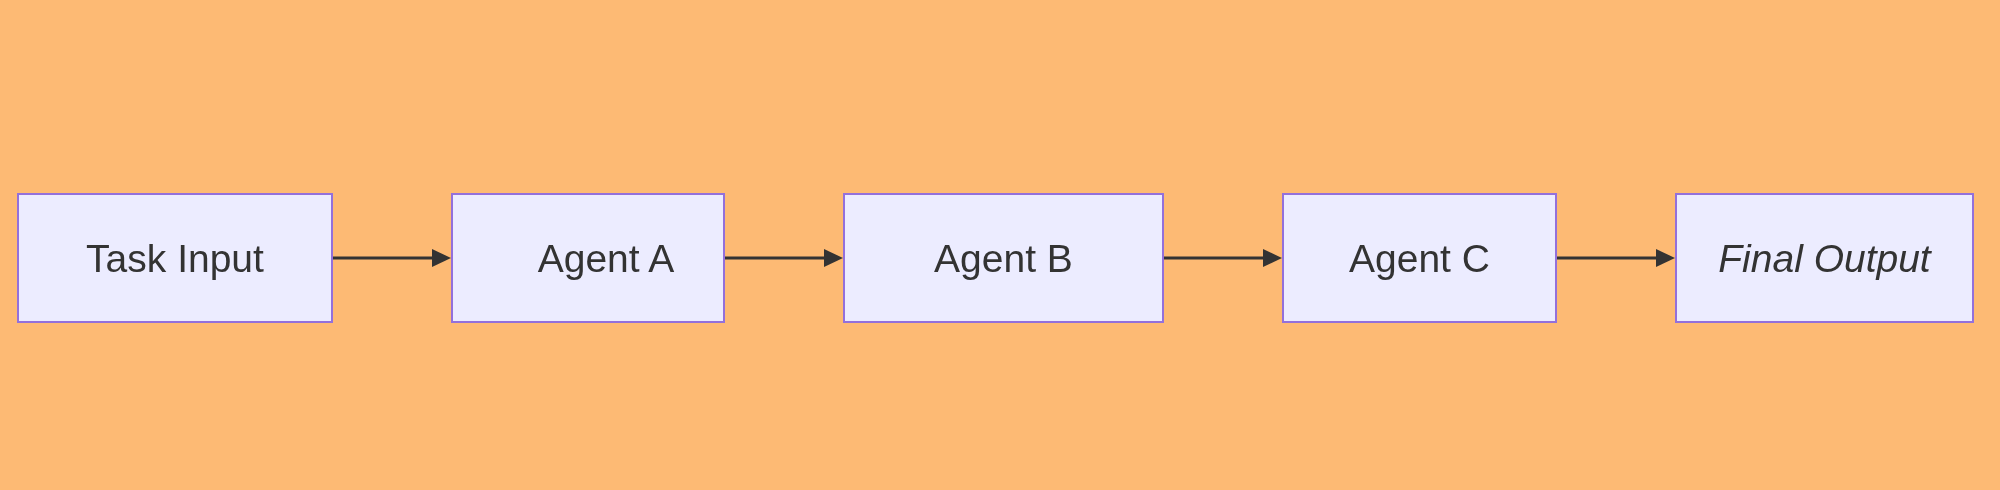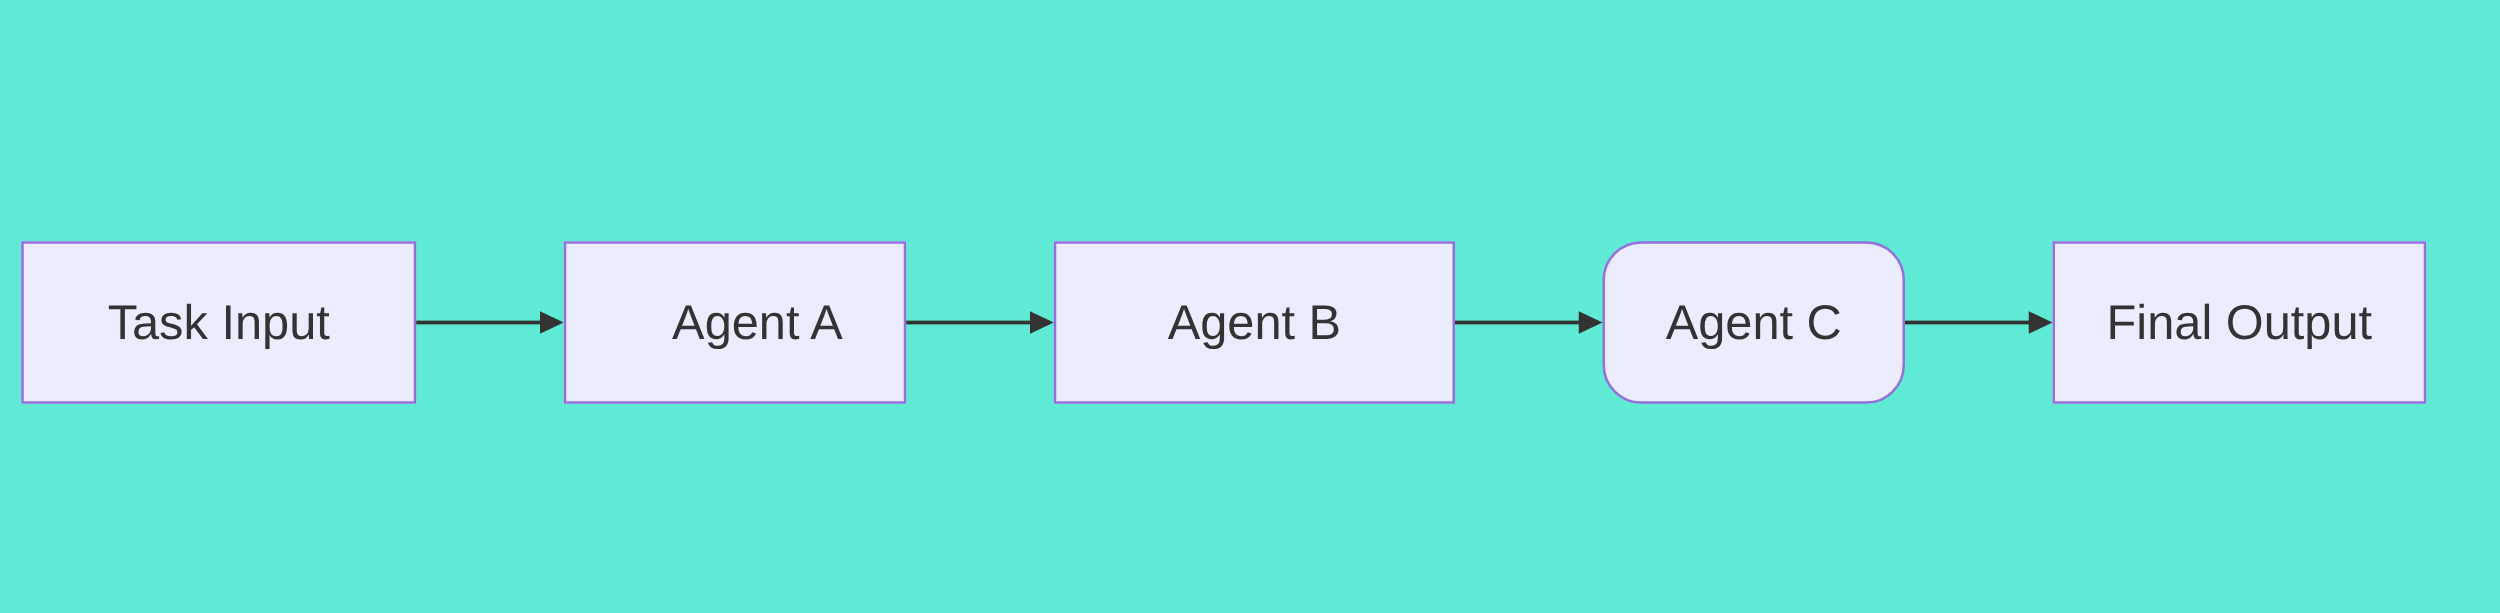--- a/index.html
+++ b/index.html
@@ -11,7 +11,7 @@
     position: relative;
     width: 2000px;
     height: 490px;
-    background: #5eead4;
+    background: #fdba74;
     overflow: hidden;
     font-family: "Liberation Sans", "DejaVu Sans", sans-serif;
   }

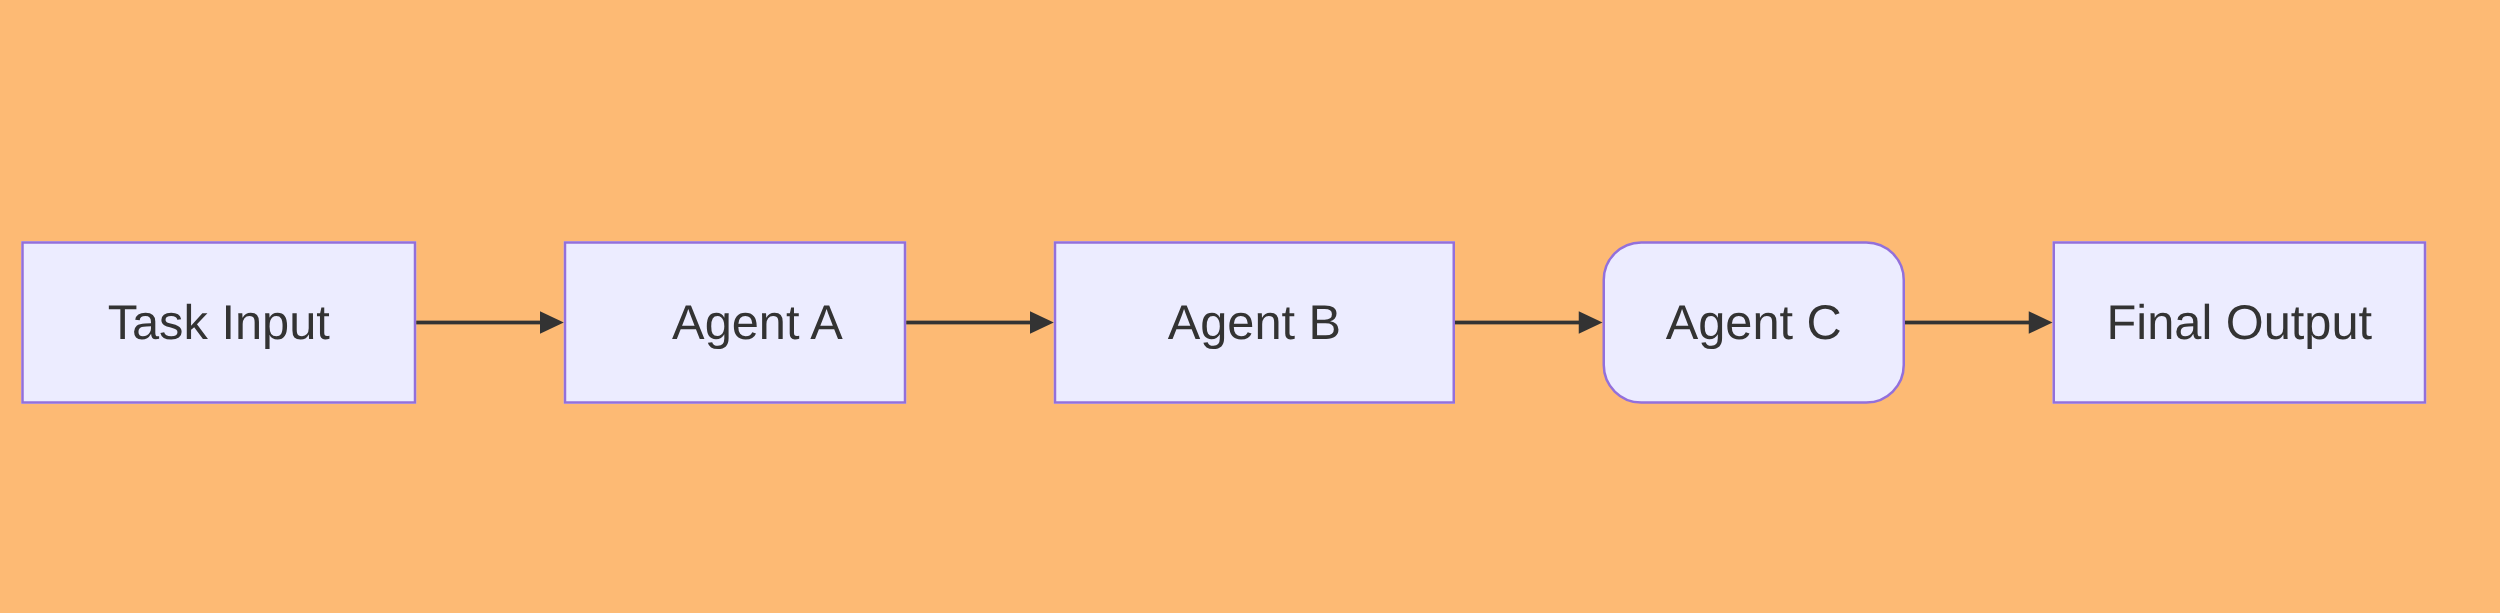--- a/index.html
+++ b/index.html
@@ -43,7 +43,7 @@
   .n1 { width: 316px; }
   .n2 { width: 274px; padding-left: 36px; }
   .n3 { width: 321px; }
-  .n4 { width: 242px; border-radius: 31px; }
+  .n4 { width: 275px; }
   .n5 { width: 299px; }
   .edge {
     position: relative;

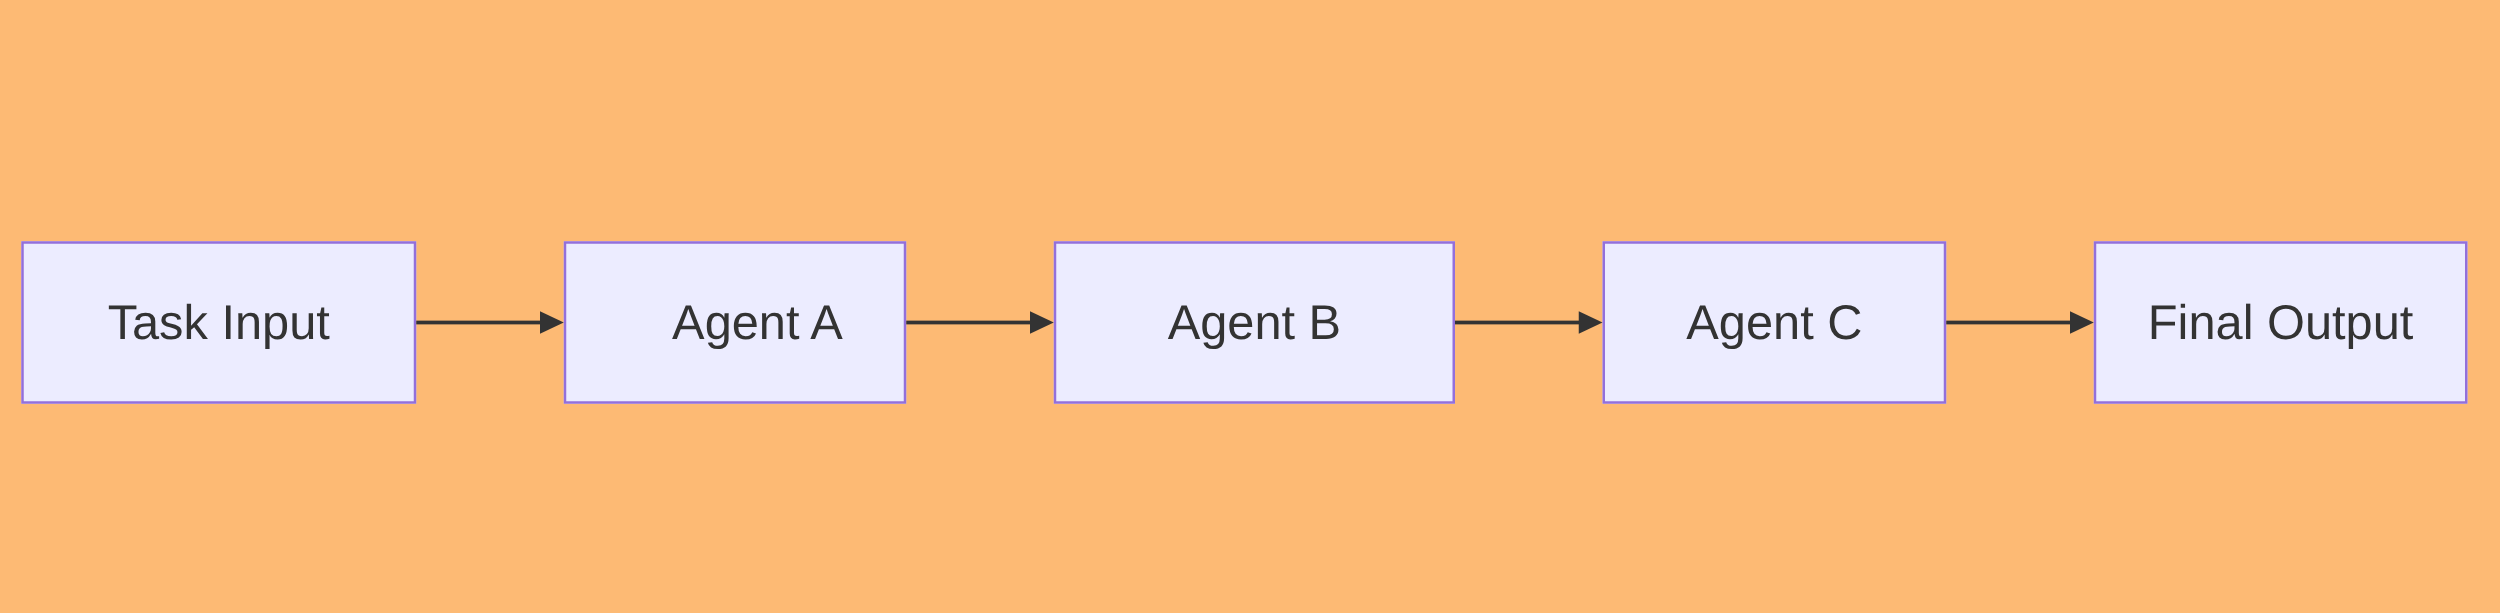--- a/index.html
+++ b/index.html
@@ -44,7 +44,7 @@
   .n2 { width: 274px; padding-left: 36px; }
   .n3 { width: 321px; }
   .n4 { width: 275px; }
-  .n5 { width: 299px; }
+  .n5 { width: 299px; font-style: italic; }
   .edge {
     position: relative;
     width: 118px;

